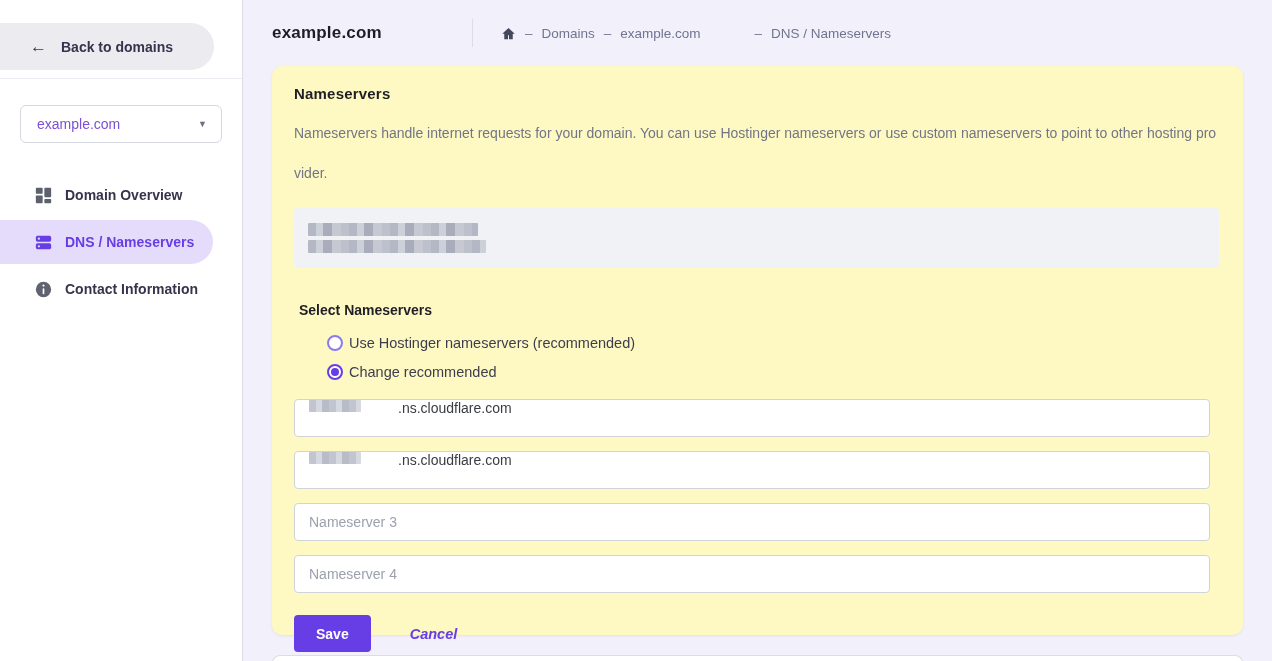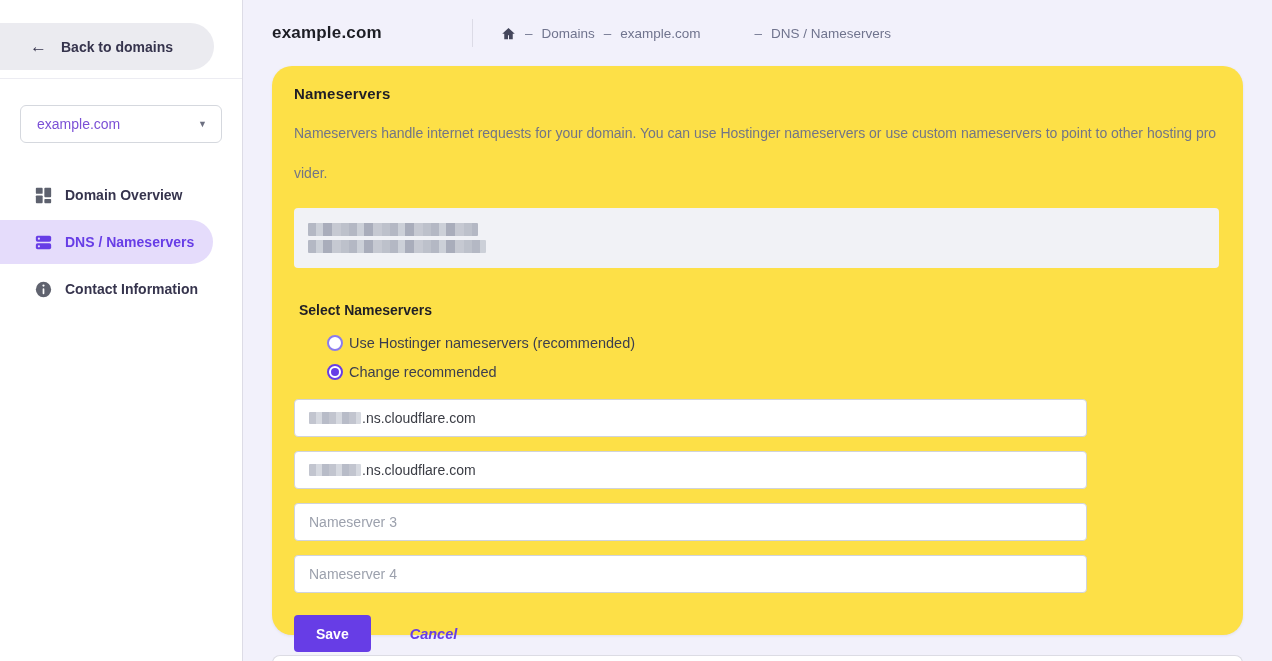--- a/index.html
+++ b/index.html
@@ -80,8 +80,8 @@
 
   
   .card {
-    background:#fde047;
-    border-radius:20px;
+    background:#fef9c3;
+    border-radius:10px;
     box-shadow:0 1px 3px rgba(40,40,90,.08);
     padding:19px 24px 24px 22px;
     height:569px;

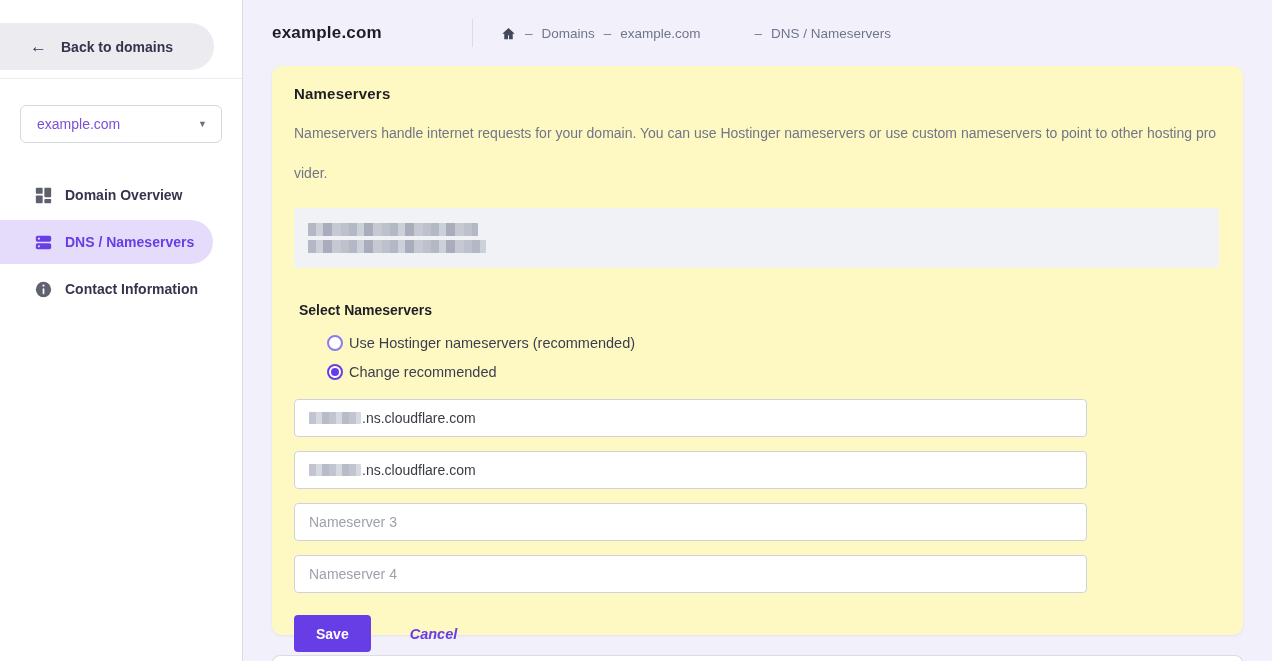--- a/index.html
+++ b/index.html
@@ -128,13 +128,14 @@
 
   .ns-inputs { margin-top:19px; display:flex; flex-direction:column; gap:14px; }
   .ns-input {
-    height:38px; width:793px;
+    height:38px; width:916px;
     border:1px solid #d0d3db; border-radius:4px;
     background:#fff;
-    display:flex; align-items:center;
+    display:flex; align-items:flex-start;
     padding:0 14px;
     font-size:14px; color:#3a3c44;
     font-family:"Liberation Sans", sans-serif;
+    gap:36px;
   }
   input.ns-input { outline:none; }
   input.ns-input::placeholder { color:#9ca1ad; opacity:1; }

